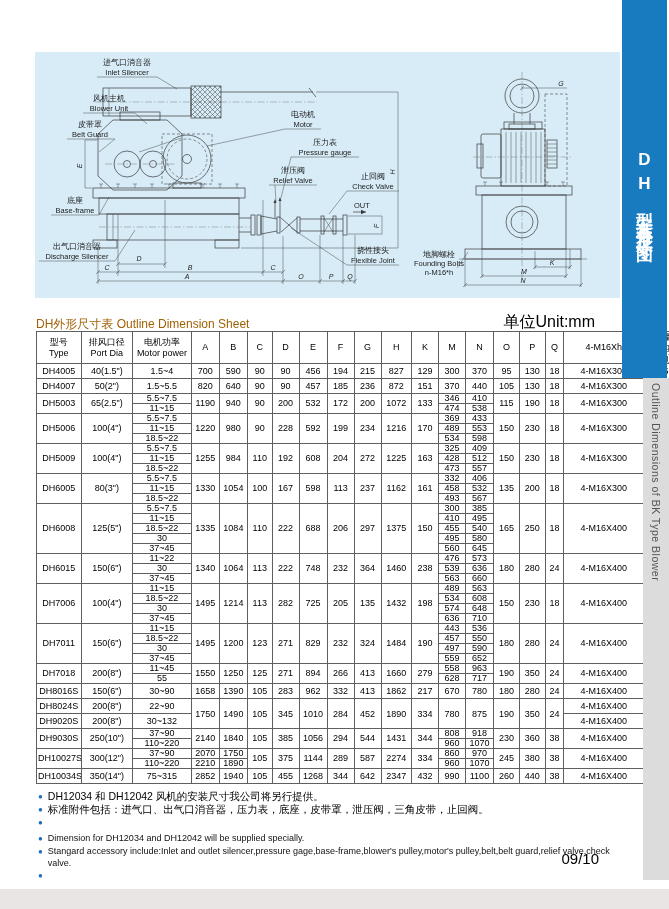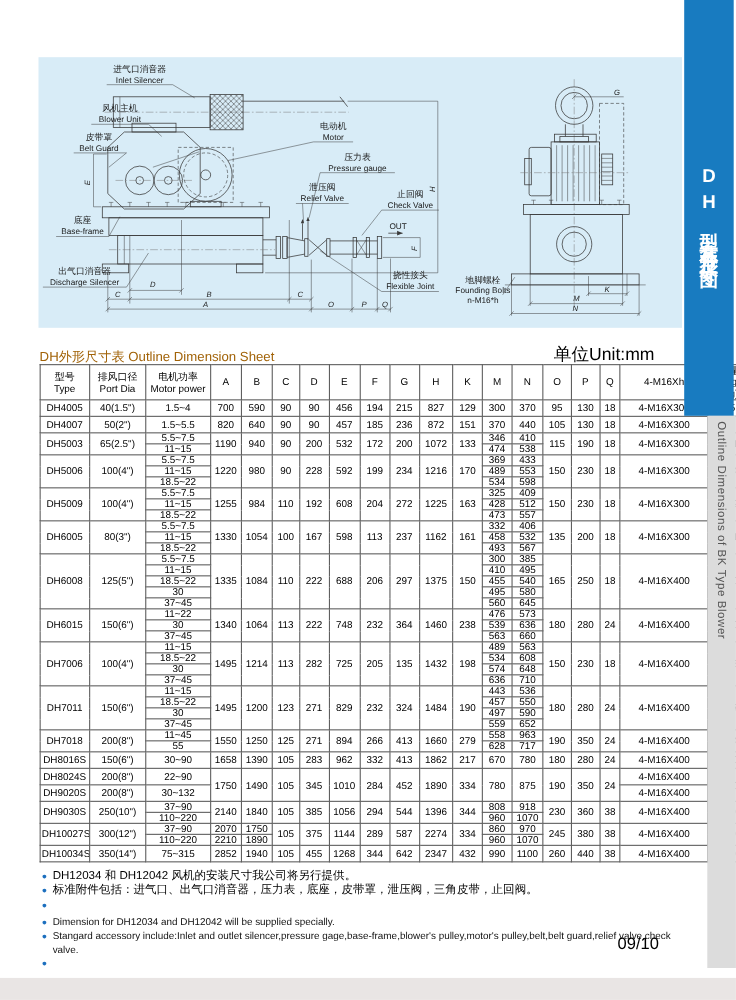--- a/index.html
+++ b/index.html
@@ -777,7 +777,7 @@
         <td rowspan="2" class="w">1056</td>
         <td rowspan="2" class="g">294</td>
         <td rowspan="2" class="w">544</td>
-        <td rowspan="2" class="g">1396</td>
+        <td rowspan="2" class="g">1431</td>
         <td rowspan="2" class="w">344</td>
         <td class="g s">808</td>
         <td class="w s">918</td>

